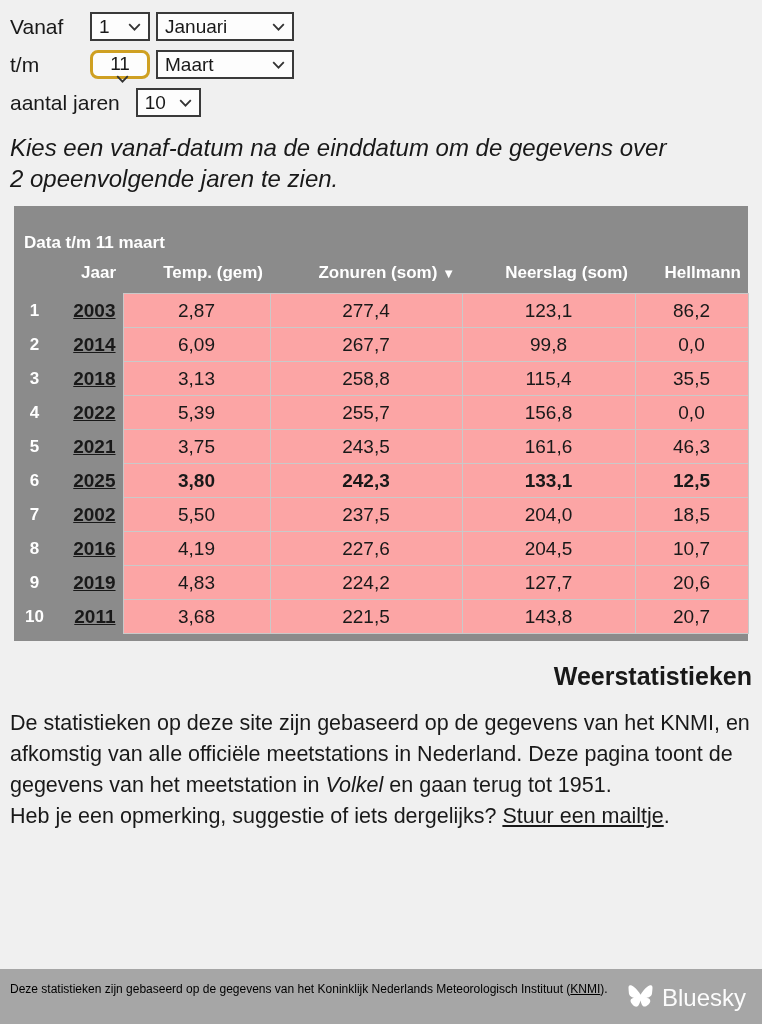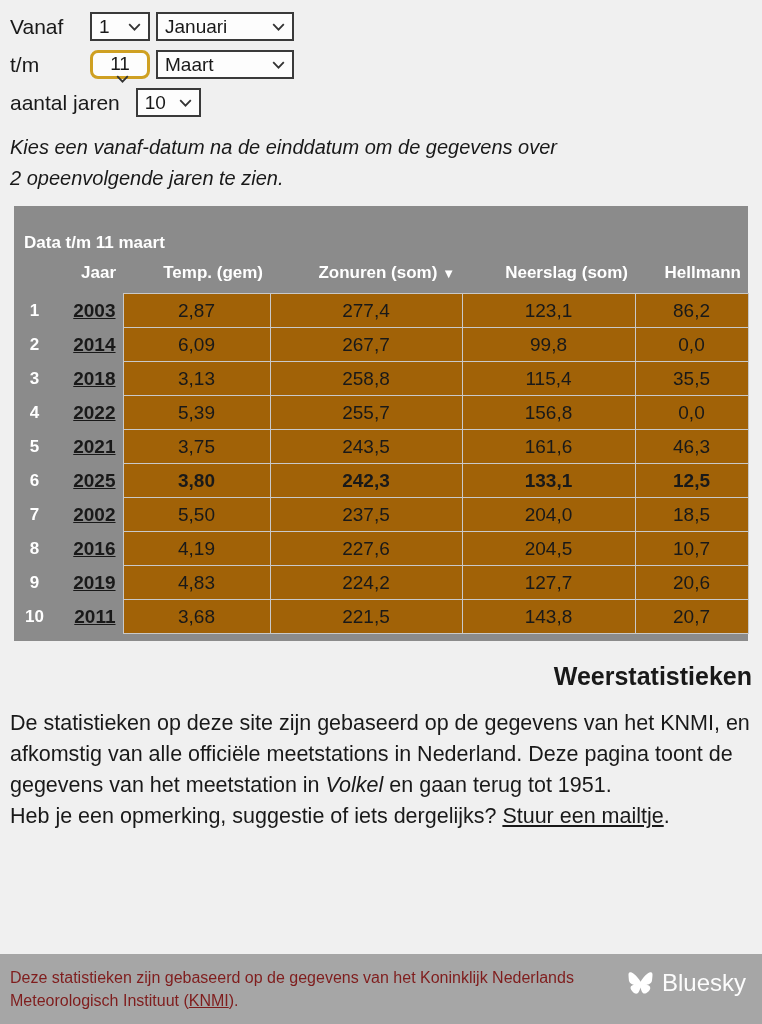--- a/index.html
+++ b/index.html
@@ -32,7 +32,7 @@
   .w-years { width: 65px; }
   .chev { flex: 0 0 auto; margin-left: 4px; }
 
-  .hint { font-size: 20px; font-style: italic; line-height: 31px; margin: 15px 0 0 0; }
+  .hint { font-size: 24px; font-style: italic; line-height: 31px; margin: 15px 0 0 0; }
 
   
   .table-wrap { margin: 12px 4px 0 4px; background: #8b8b8b; padding-bottom: 7px; }

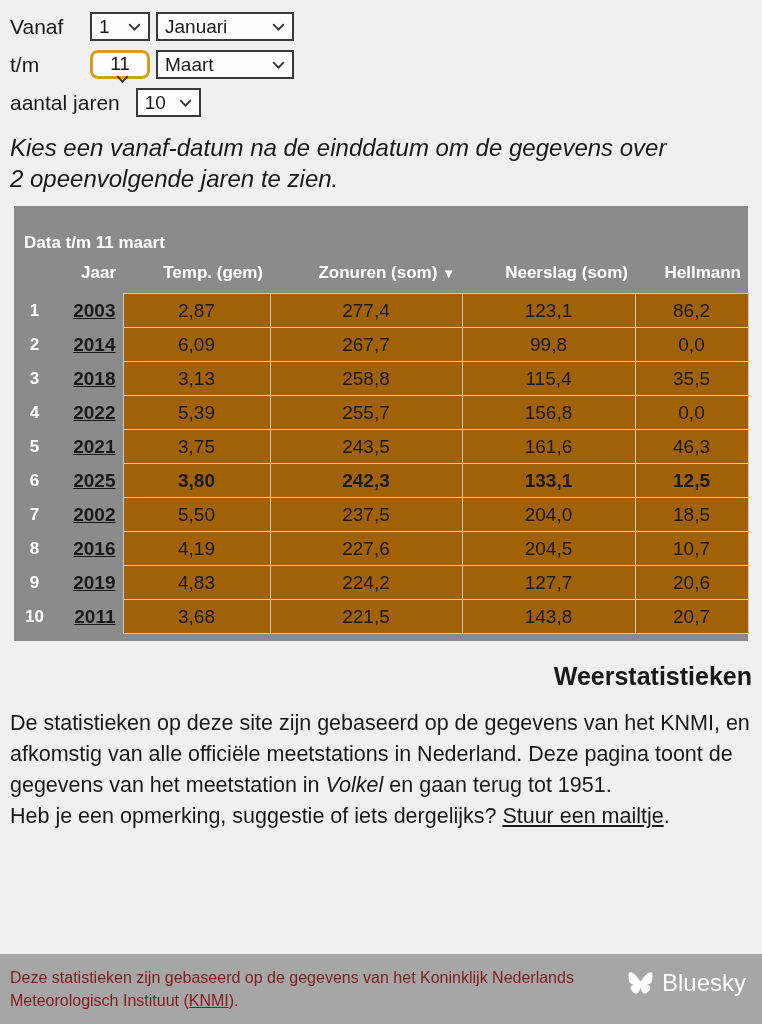--- a/index.html
+++ b/index.html
@@ -47,7 +47,7 @@
   td.num { color: #fff; font-weight: 700; font-size: 17px; }
   td.year { text-align: right; padding-right: 7px; }
   .year-link { font-weight: 700; color: #191919; text-decoration: underline; cursor: pointer; }
-  td.val { background: #a16207; border: 1px solid #c9c9c9; }
+  td.val { background: #fca5a5; border: 1px solid #c9c9c9; }
   tr.current td.val { font-weight: 700; }
 
   

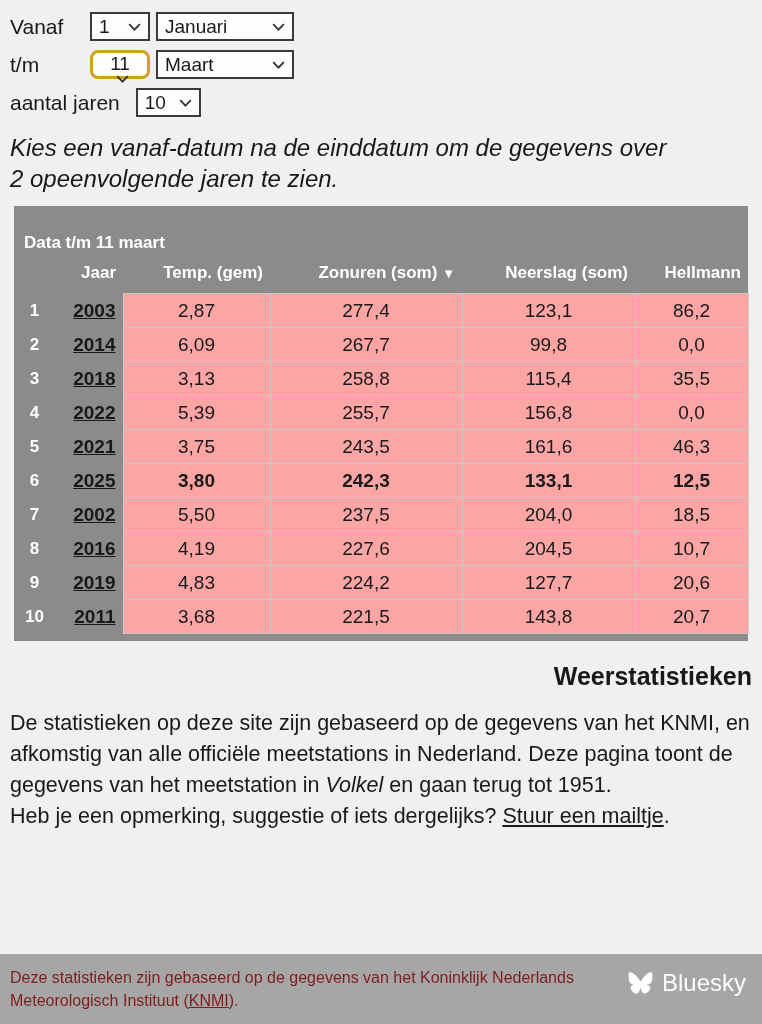--- a/index.html
+++ b/index.html
@@ -62,7 +62,7 @@
     display: flex; justify-content: space-between; align-items: flex-start;
     padding: 12px 16px 12px 10px;
   }
-  .footer-text { font-size: 16px; line-height: 1.45; color: #7f1d1d; max-width: 600px; }
+  .footer-text { font-size: 12px; line-height: 1.45; color: #000000; max-width: 600px; }
   .bluesky {
     display: flex; align-items: center; gap: 8px;
     color: #fcfcfc; font-size: 24px; text-decoration: none; margin-top: 3px; cursor: pointer;

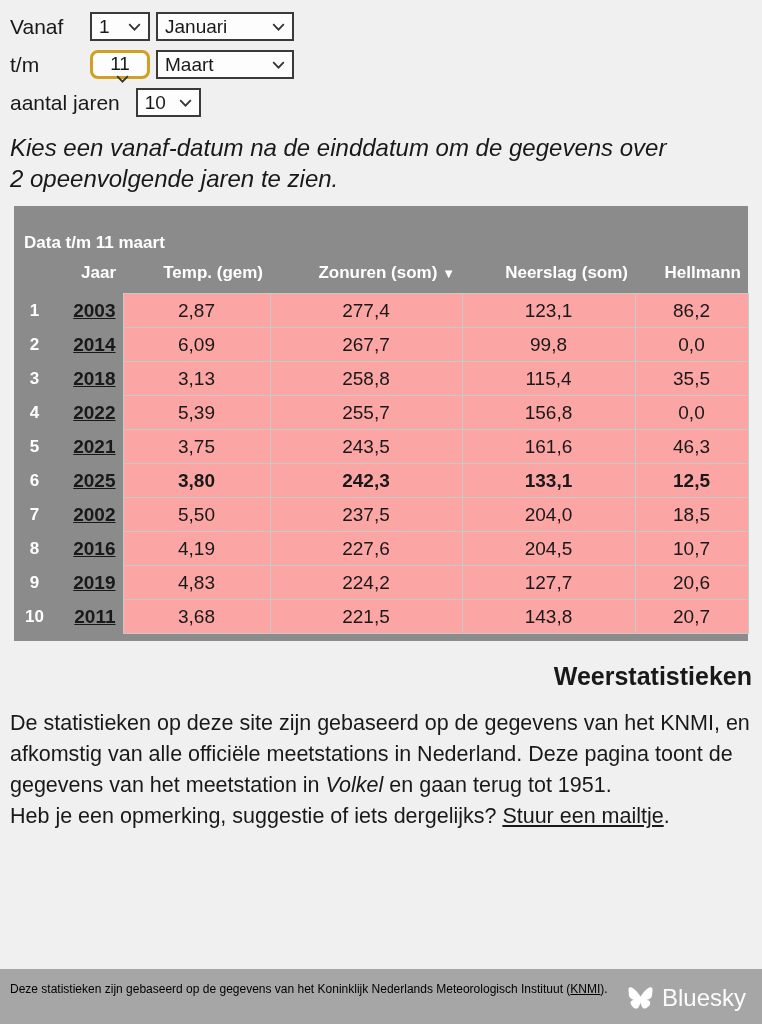--- a/index.html
+++ b/index.html
@@ -64,7 +64,7 @@
   }
   .footer-text { font-size: 12px; line-height: 1.45; color: #000000; max-width: 600px; }
   .bluesky {
-    display: flex; align-items: center; gap: 8px;
+    display: flex; gap: 8px;
     color: #fcfcfc; font-size: 24px; text-decoration: none; margin-top: 3px; cursor: pointer;
   }
 </style>

